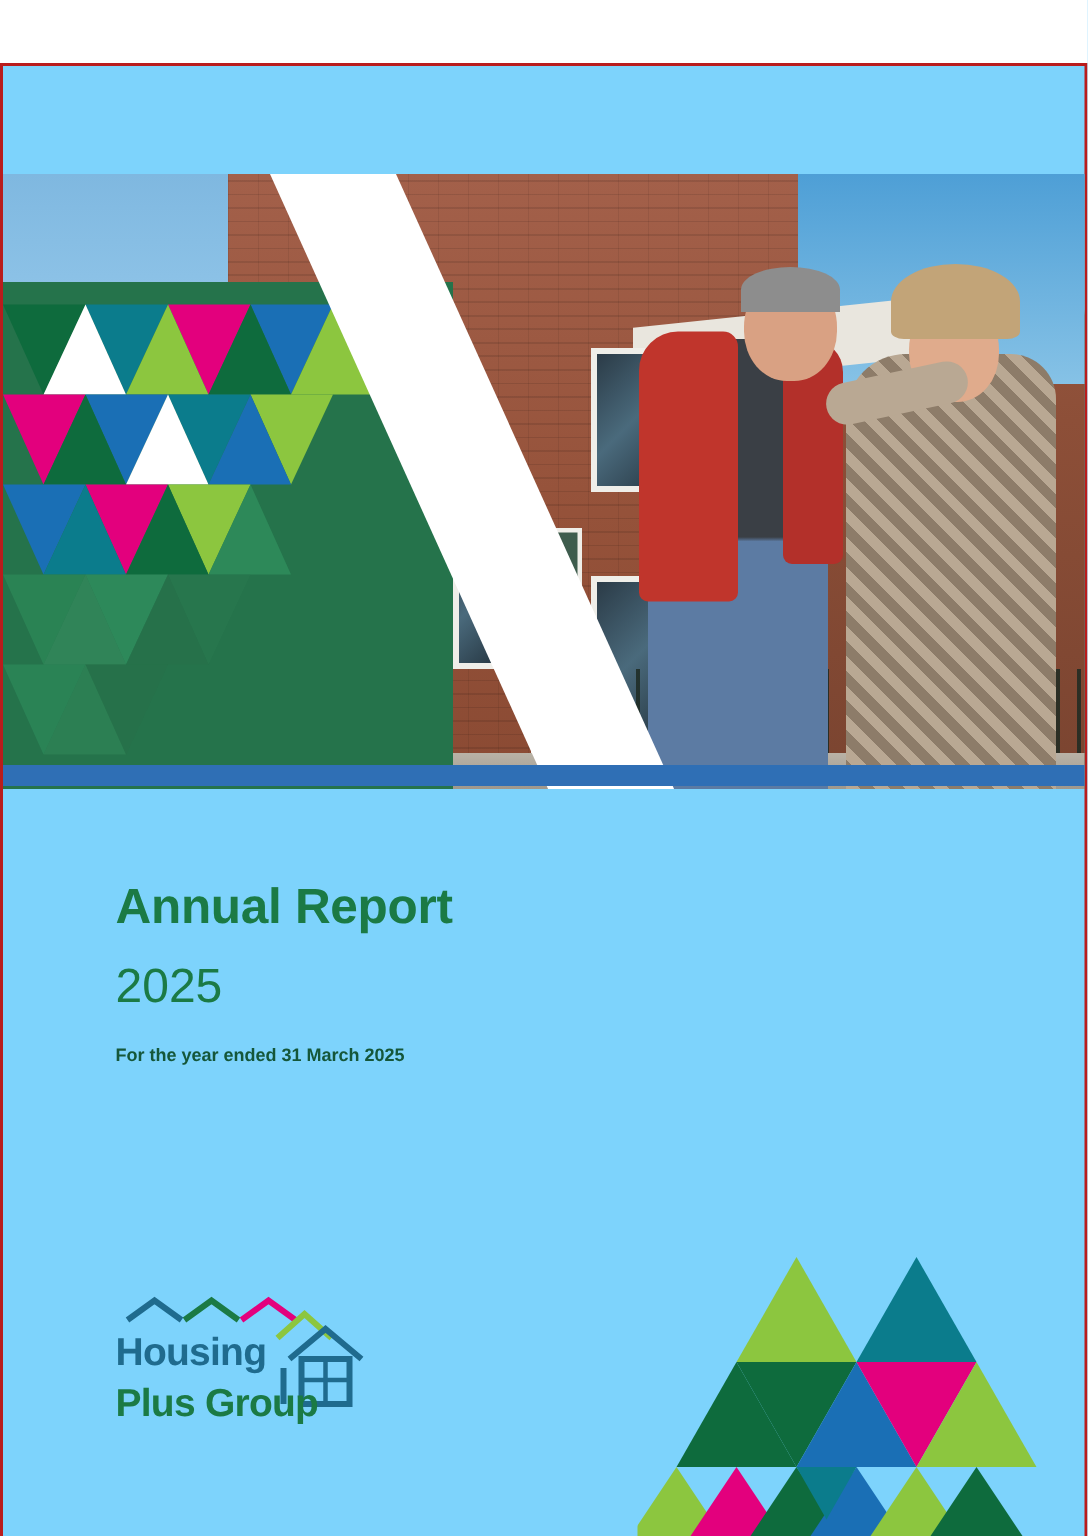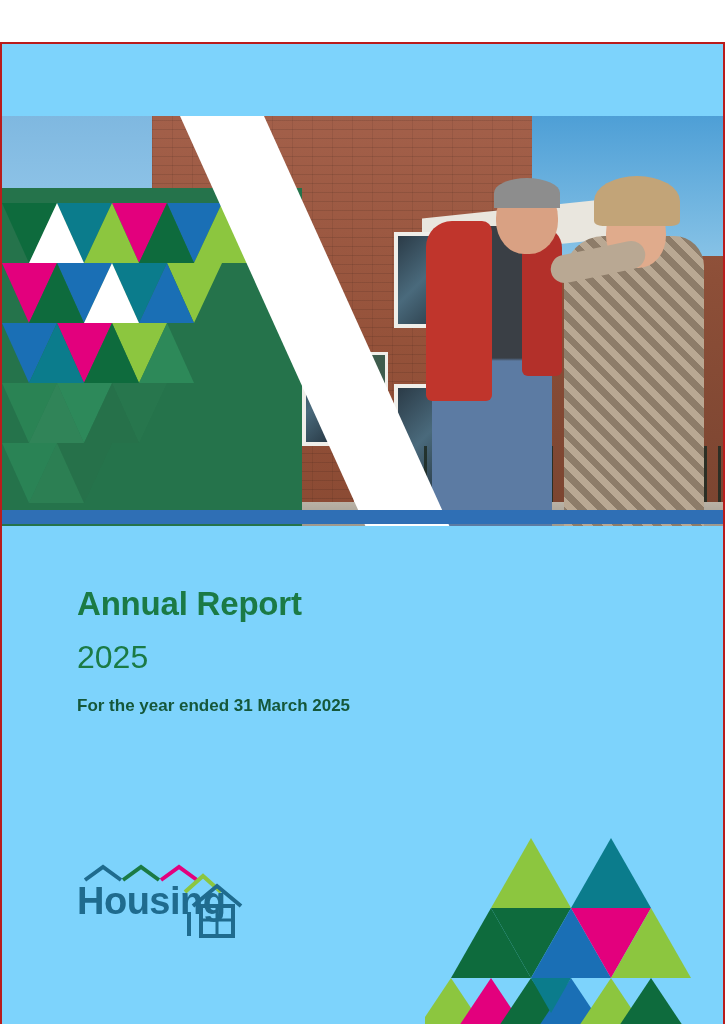--- a/index.html
+++ b/index.html
@@ -206,7 +206,7 @@
   }
   .subtitle {
     color: #15573a;
-    font-size: 17px;
+    font-size: 12px;
     font-weight: bold;
     margin: 14px 0 0 0;
   }

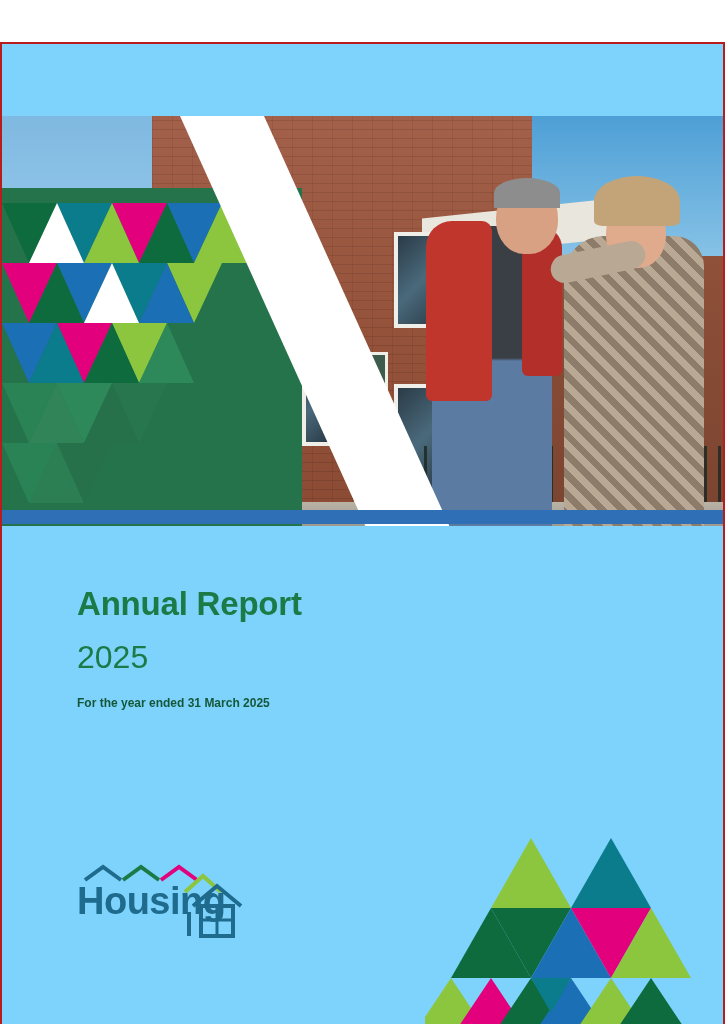--- a/index.html
+++ b/index.html
@@ -224,7 +224,7 @@
     left: 0;
     top: 22px;
     color: #1f6b8e;
-    font-size: 38px;
+    font-size: 26px;
     font-weight: bold;
     line-height: 34px;
     letter-spacing: -0.5px;

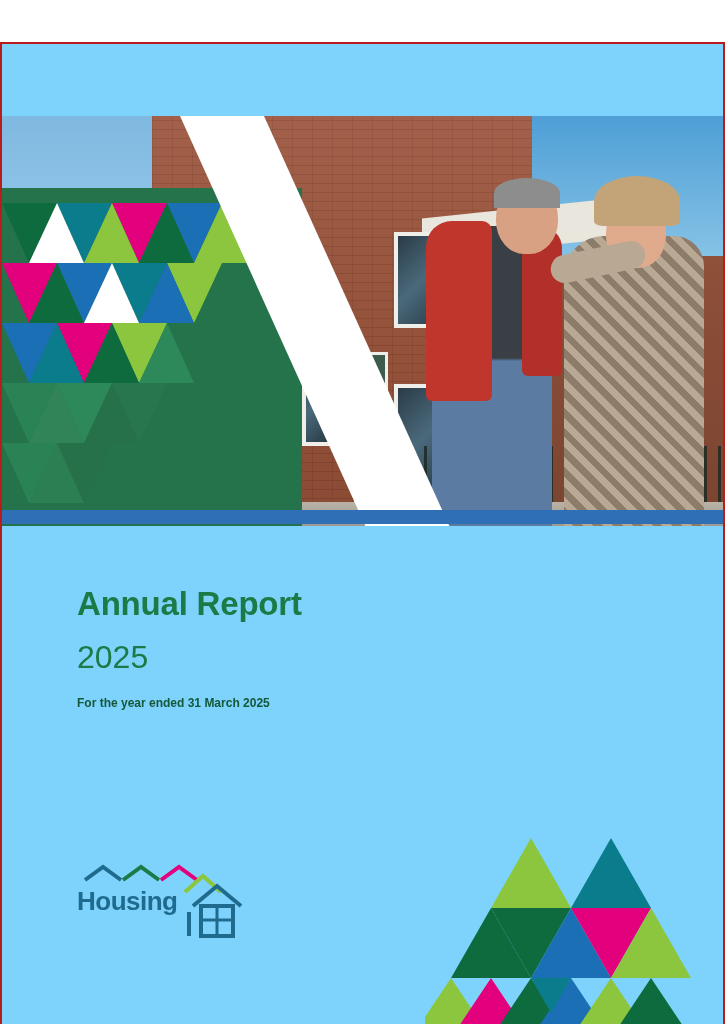--- a/index.html
+++ b/index.html
@@ -332,6 +332,7 @@
     </svg>
     <div class="logo-text">
       <span class="l1">Housing</span><br>
+      <span class="l2">Plus Group</span>
     </div>
   </div>
 

